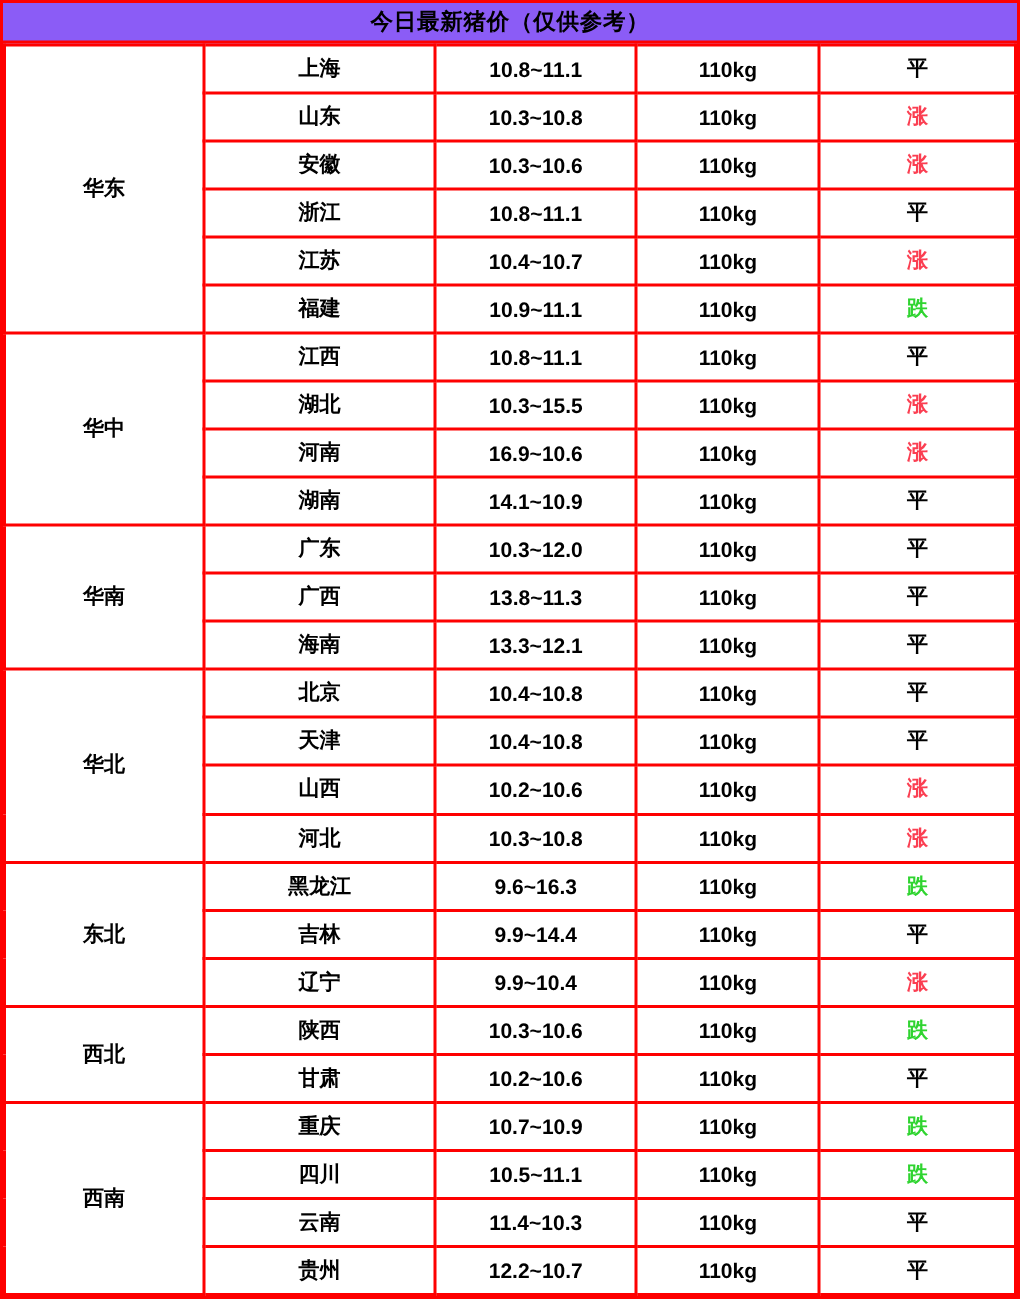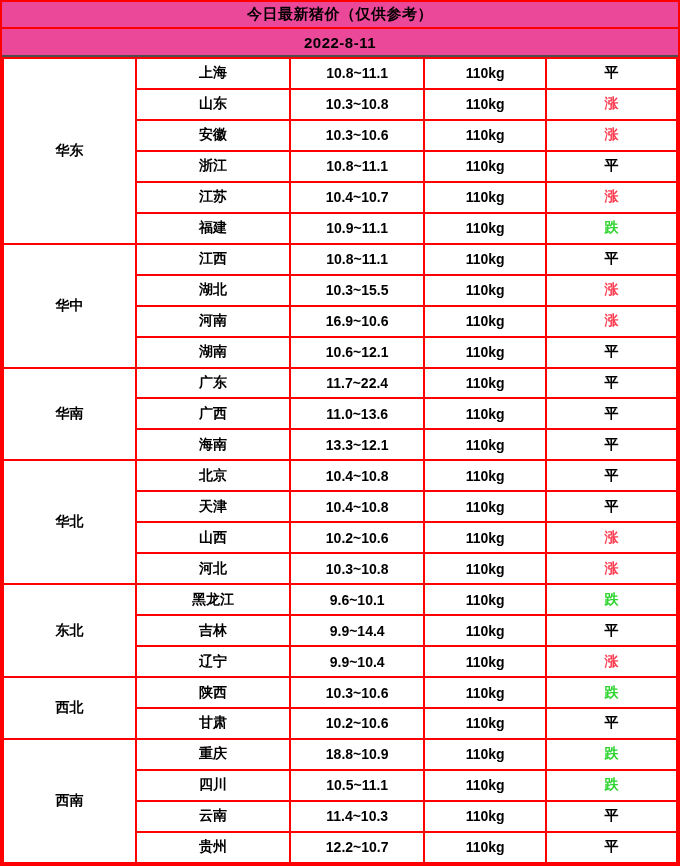--- a/index.html
+++ b/index.html
@@ -16,7 +16,7 @@
   }
 
   .title-bar, .date-bar {
-    background: #ec4899;
+    background: #8b5cf6;
     color: #000000;
     font-weight: bold;
     font-size: 15px;

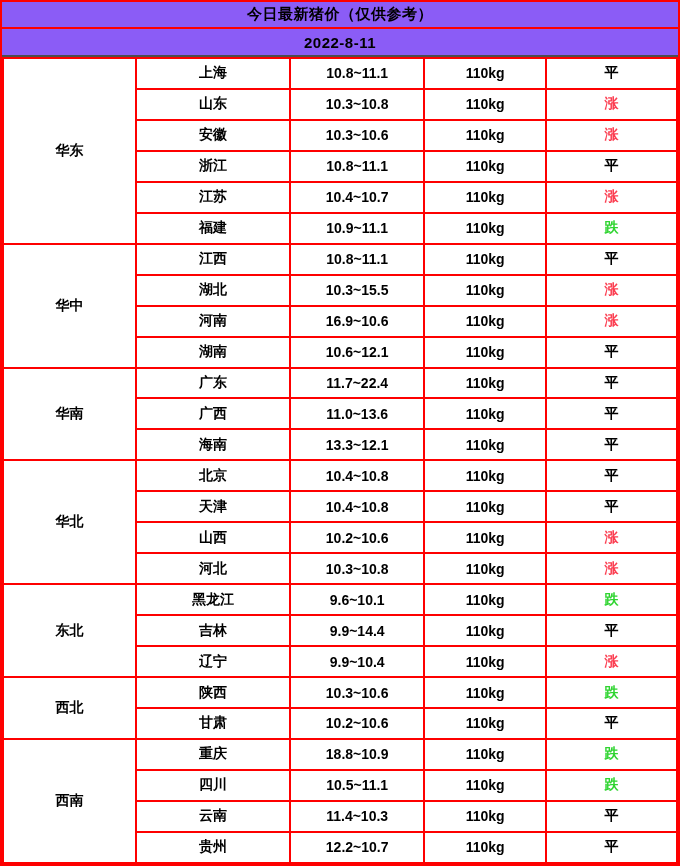--- a/index.html
+++ b/index.html
@@ -62,9 +62,6 @@
   <div class="title-bar">
     <span>今日最新猪价（仅供参考）</span>
   </div>
-  <div class="date-bar">
-    <span>2022-8-11</span>
-  </div>
 
   <table class="price-table">
     <colgroup>

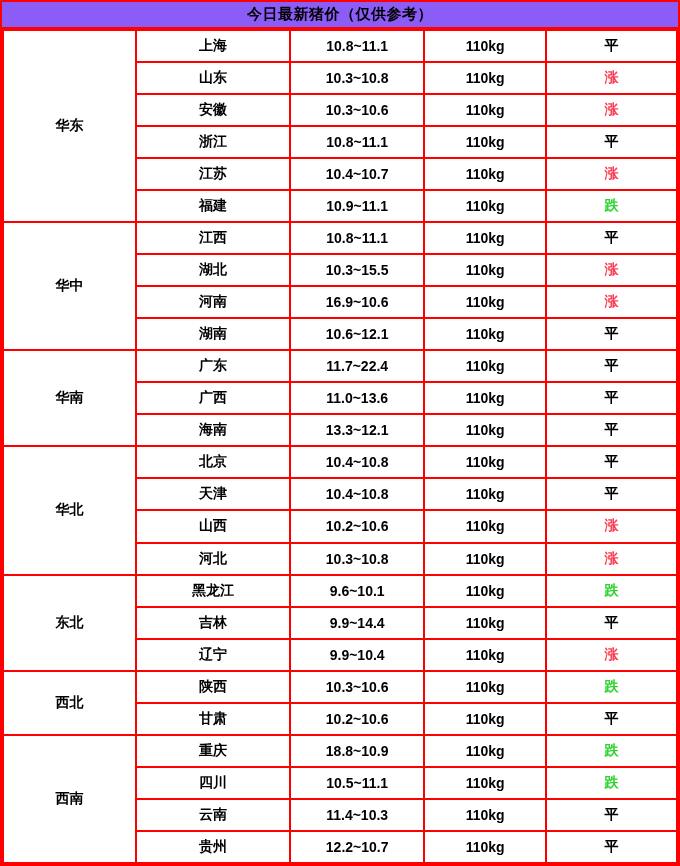--- a/index.html
+++ b/index.html
@@ -132,7 +132,7 @@
       </tr>
       <tr>
         <td>湖南</td>
-        <td>10.6~12.1</td>
+        <td>14.1~10.9</td>
         <td>110kg</td>
         <td style="color: rgb(0, 0, 0);">平</td>
       </tr>

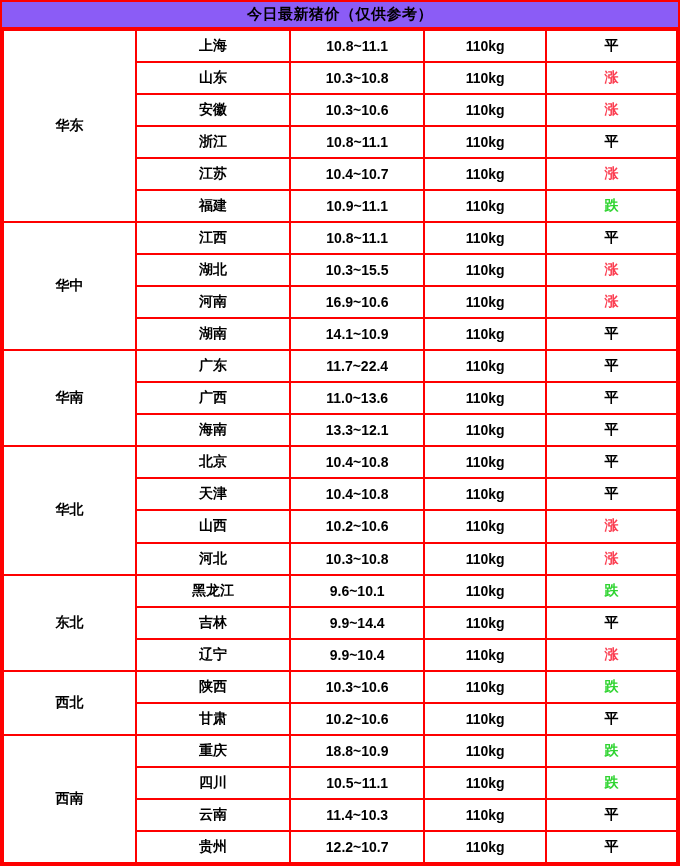--- a/index.html
+++ b/index.html
@@ -140,7 +140,7 @@
       <tr>
         <td class="region" rowspan="3">华南</td>
         <td>广东</td>
-        <td>11.7~22.4</td>
+        <td>10.3~12.0</td>
         <td>110kg</td>
         <td style="color: rgb(0, 0, 0);">平</td>
       </tr>

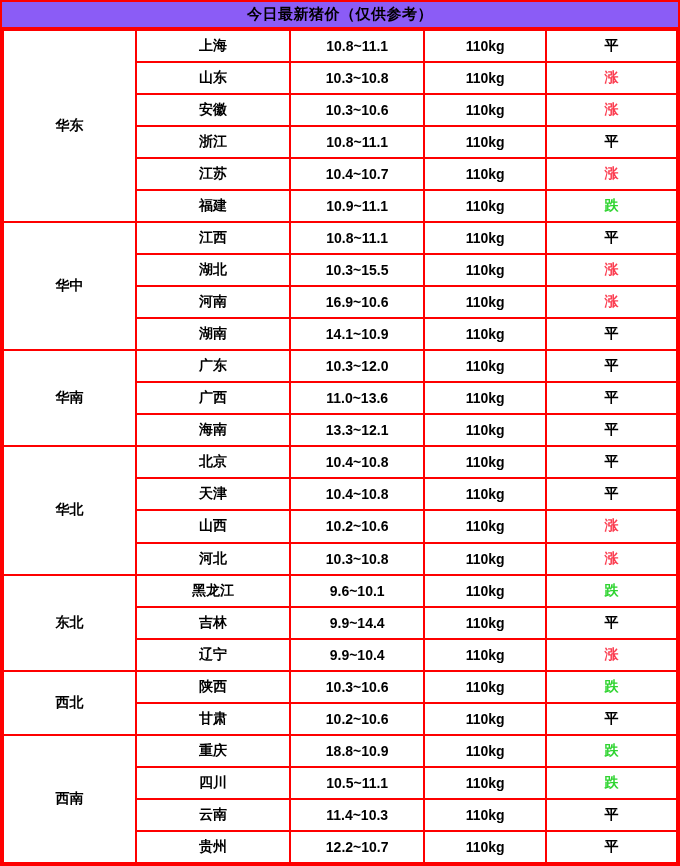--- a/index.html
+++ b/index.html
@@ -146,7 +146,7 @@
       </tr>
       <tr>
         <td>广西</td>
-        <td>11.0~13.6</td>
+        <td>13.8~11.3</td>
         <td>110kg</td>
         <td style="color: rgb(0, 0, 0);">平</td>
       </tr>

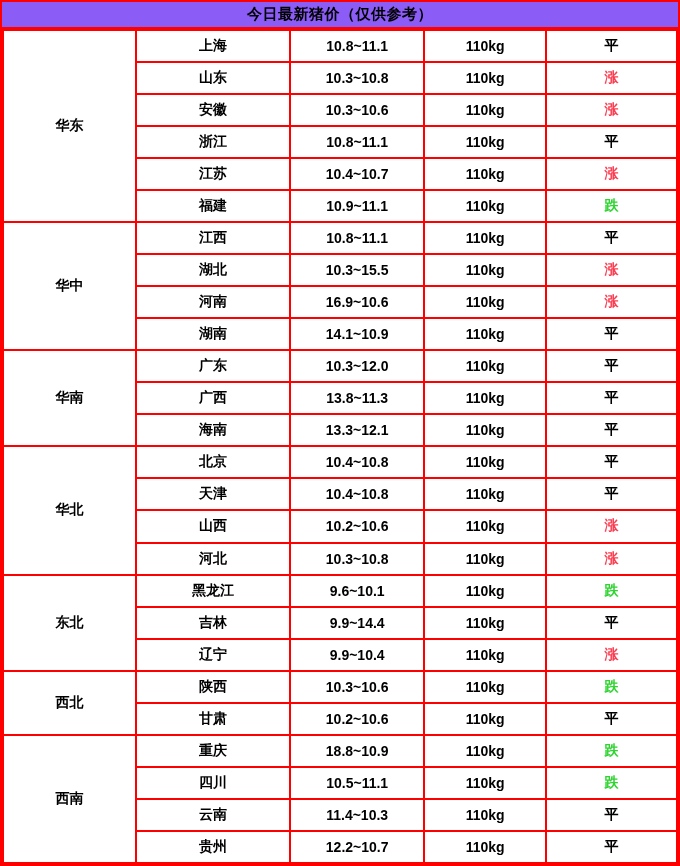--- a/index.html
+++ b/index.html
@@ -186,7 +186,7 @@
       <tr>
         <td class="region" rowspan="3">东北</td>
         <td>黑龙江</td>
-        <td>9.6~10.1</td>
+        <td>9.6~16.3</td>
         <td>110kg</td>
         <td style="color: rgb(47, 212, 48);">跌</td>
       </tr>

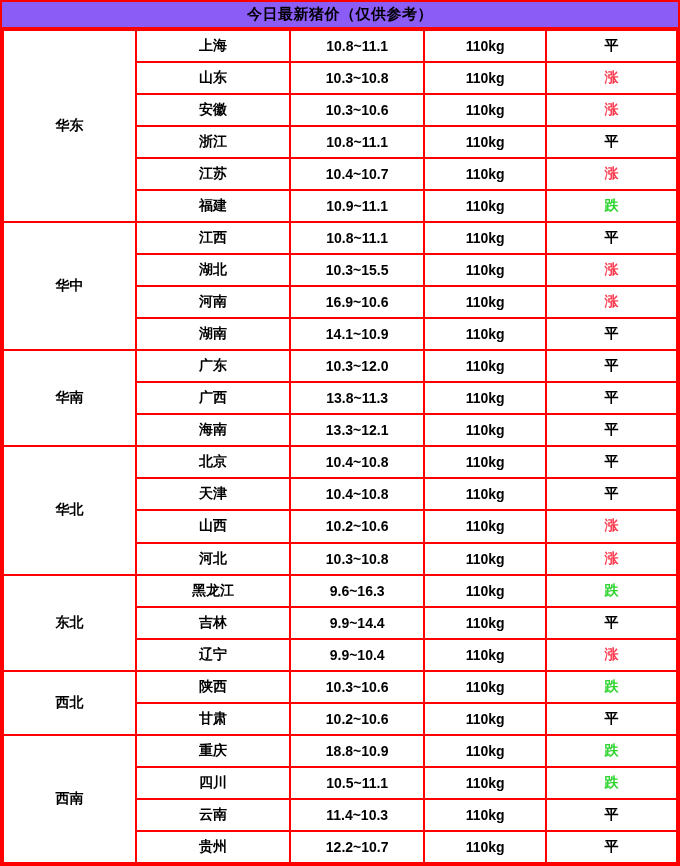--- a/index.html
+++ b/index.html
@@ -220,7 +220,7 @@
       <tr>
         <td class="region" rowspan="4">西南</td>
         <td>重庆</td>
-        <td>18.8~10.9</td>
+        <td>10.7~10.9</td>
         <td>110kg</td>
         <td style="color: rgb(47, 212, 48);">跌</td>
       </tr>

